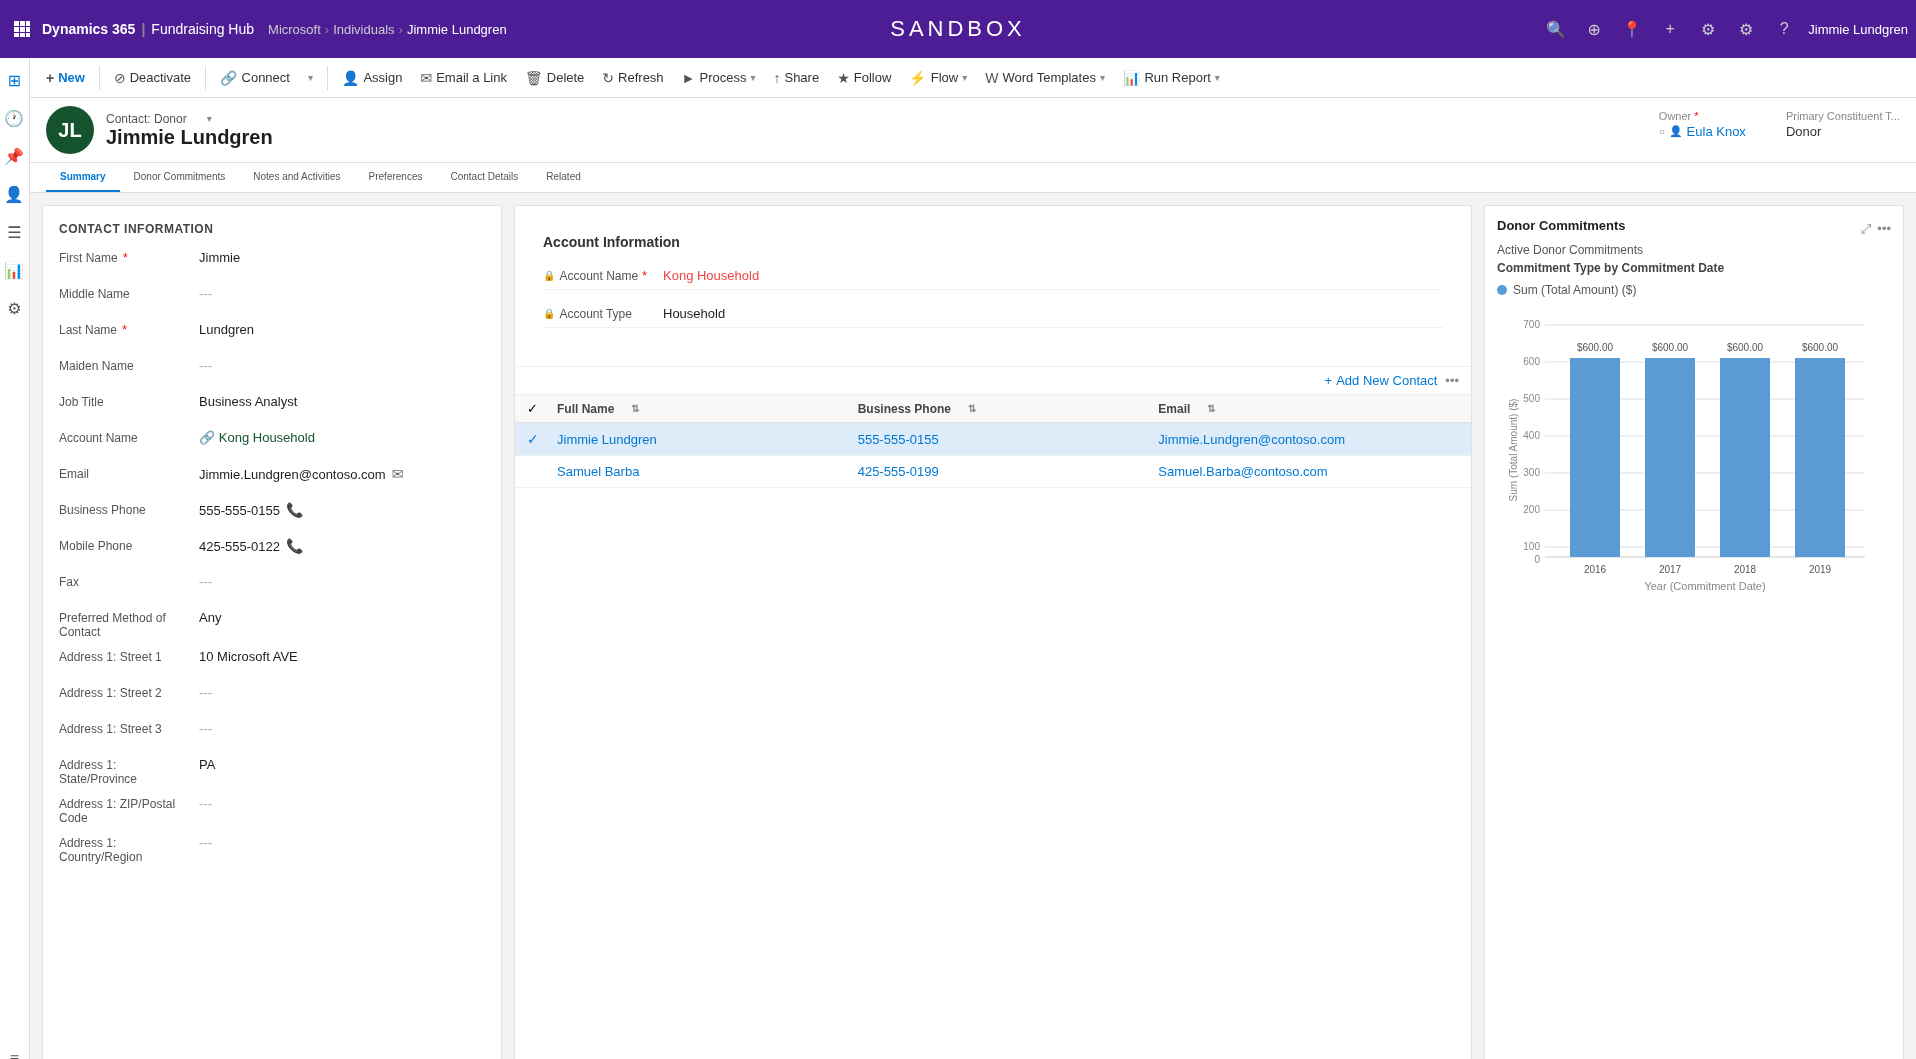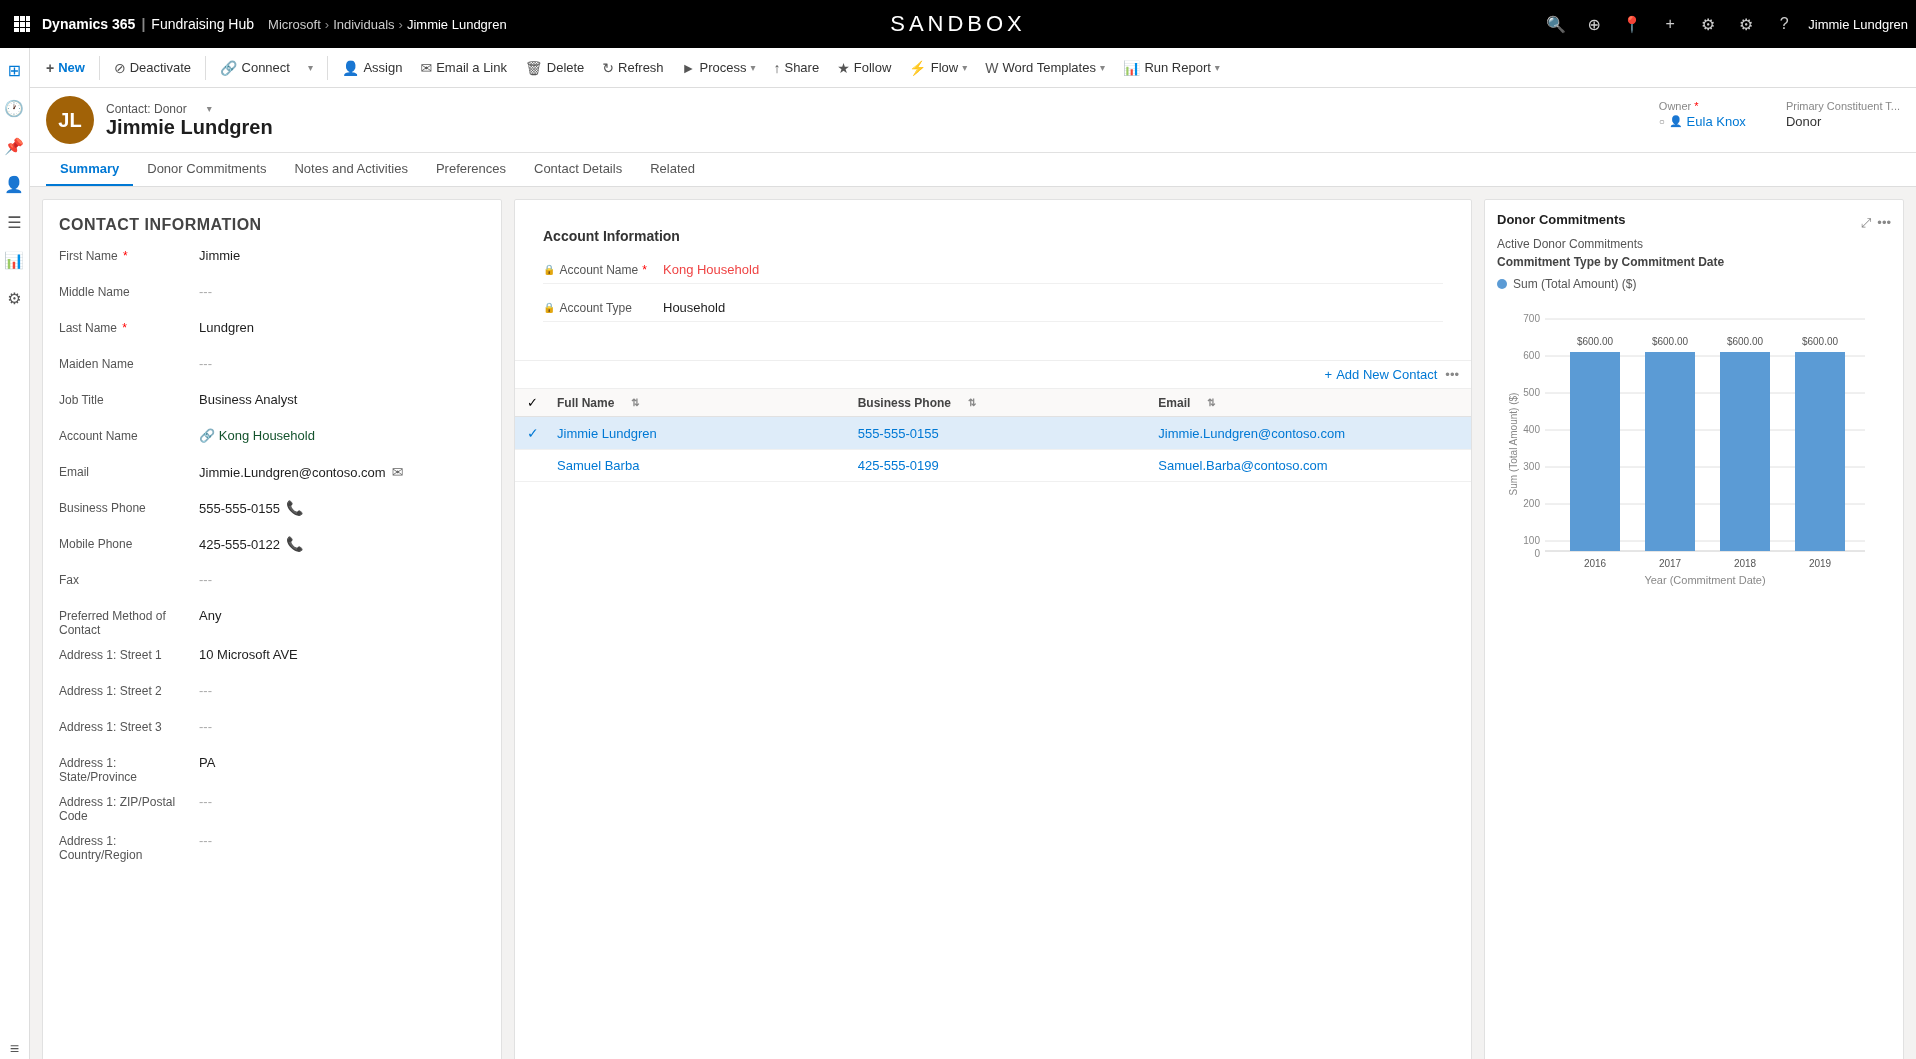--- a/index.html
+++ b/index.html
@@ -7,8 +7,8 @@
 
     
     .top-nav {
-      height: 48px;
-      background: #000000;
+      height: 58px;
+      background: #4c1d95;
       display: flex;
       align-items: center;
       padding: 0 8px;

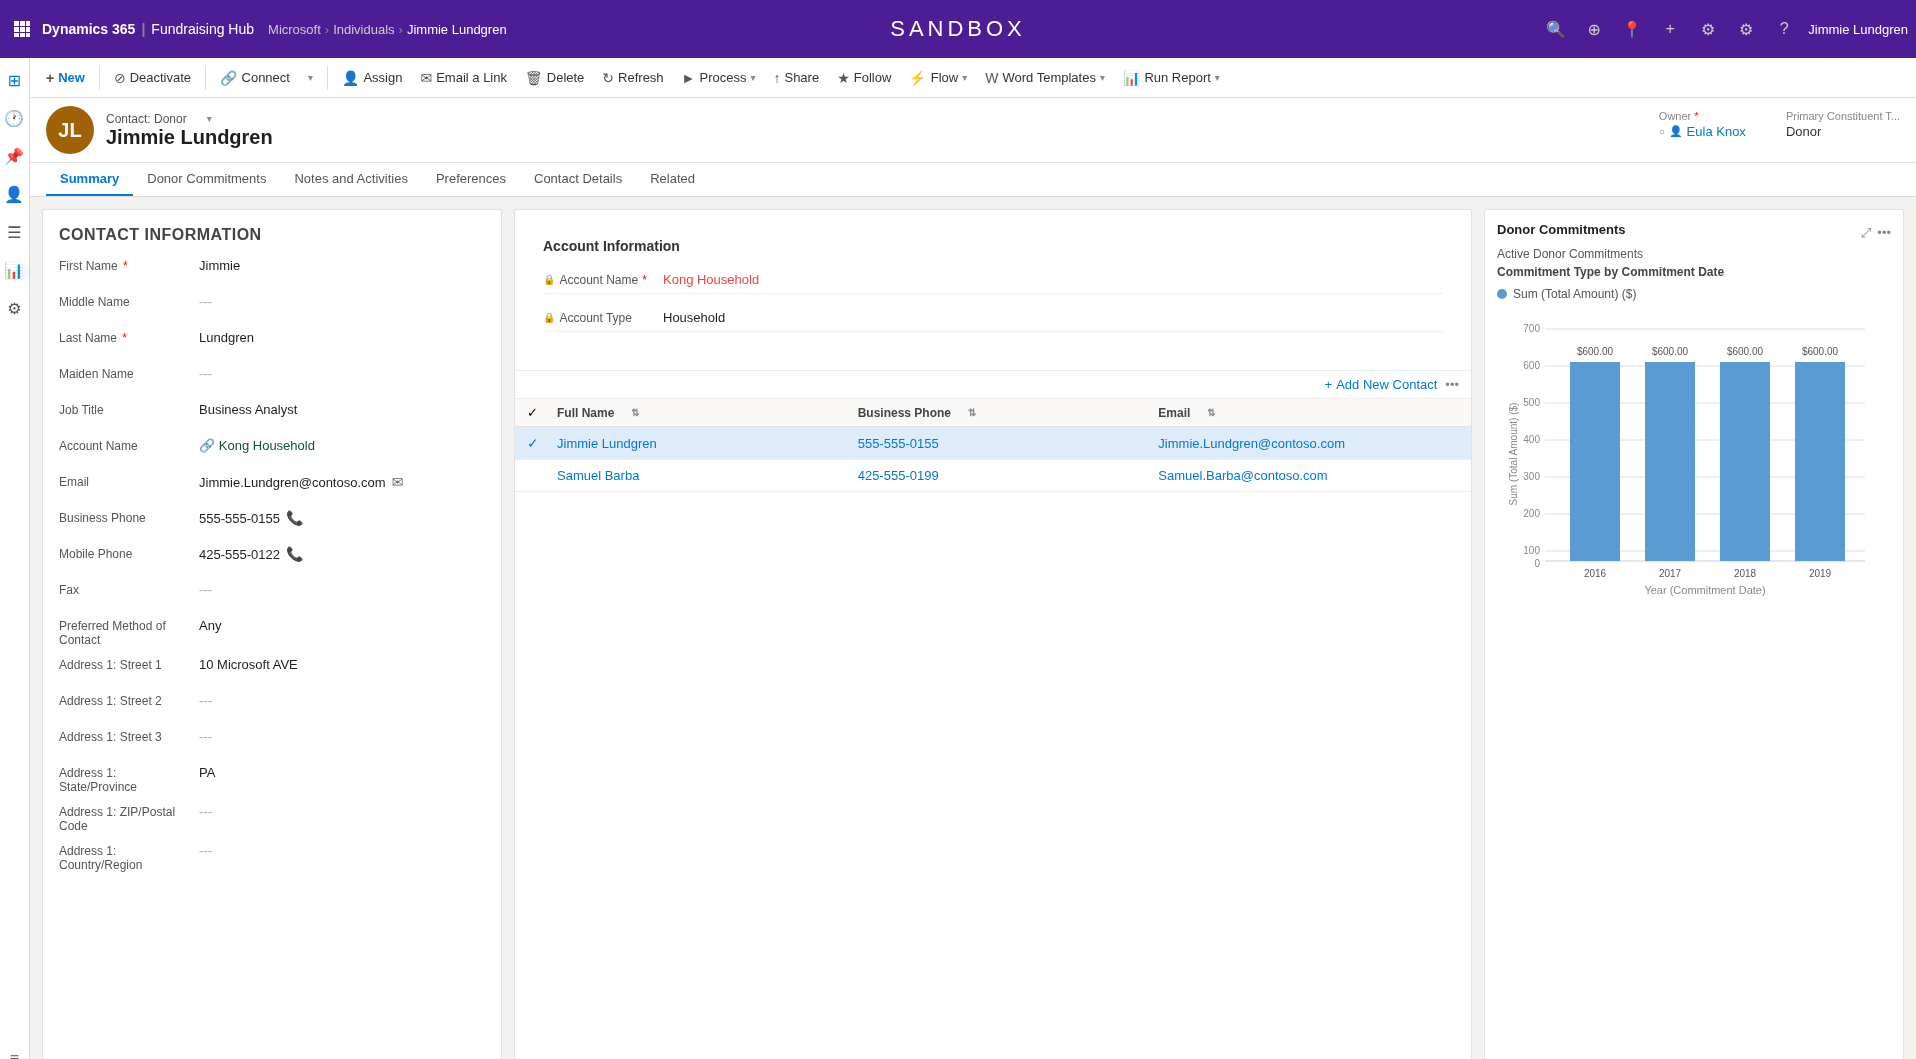--- a/index.html
+++ b/index.html
@@ -66,7 +66,7 @@
       justify-content: space-between;
     }
     .record-header-left { display: flex; align-items: center; gap: 12px; }
-    .record-avatar { width: 48px; height: 48px; border-radius: 50%; background: #a16207; display: flex; align-items: center; justify-content: center; color: #fff; font-size: 20px; font-weight: bold; }
+    .record-avatar { width: 48px; height: 48px; border-radius: 50%; background: #14532d; display: flex; align-items: center; justify-content: center; color: #fff; font-size: 20px; font-weight: bold; }
     .record-meta .record-type { font-size: 12px; color: #555; display: flex; align-items: center; gap: 20px; }
     .record-meta .record-name { font-size: 20px; font-weight: 600; color: #1e1e1e; }
     .record-header-right { display: flex; gap: 40px; padding-top: 4px; }

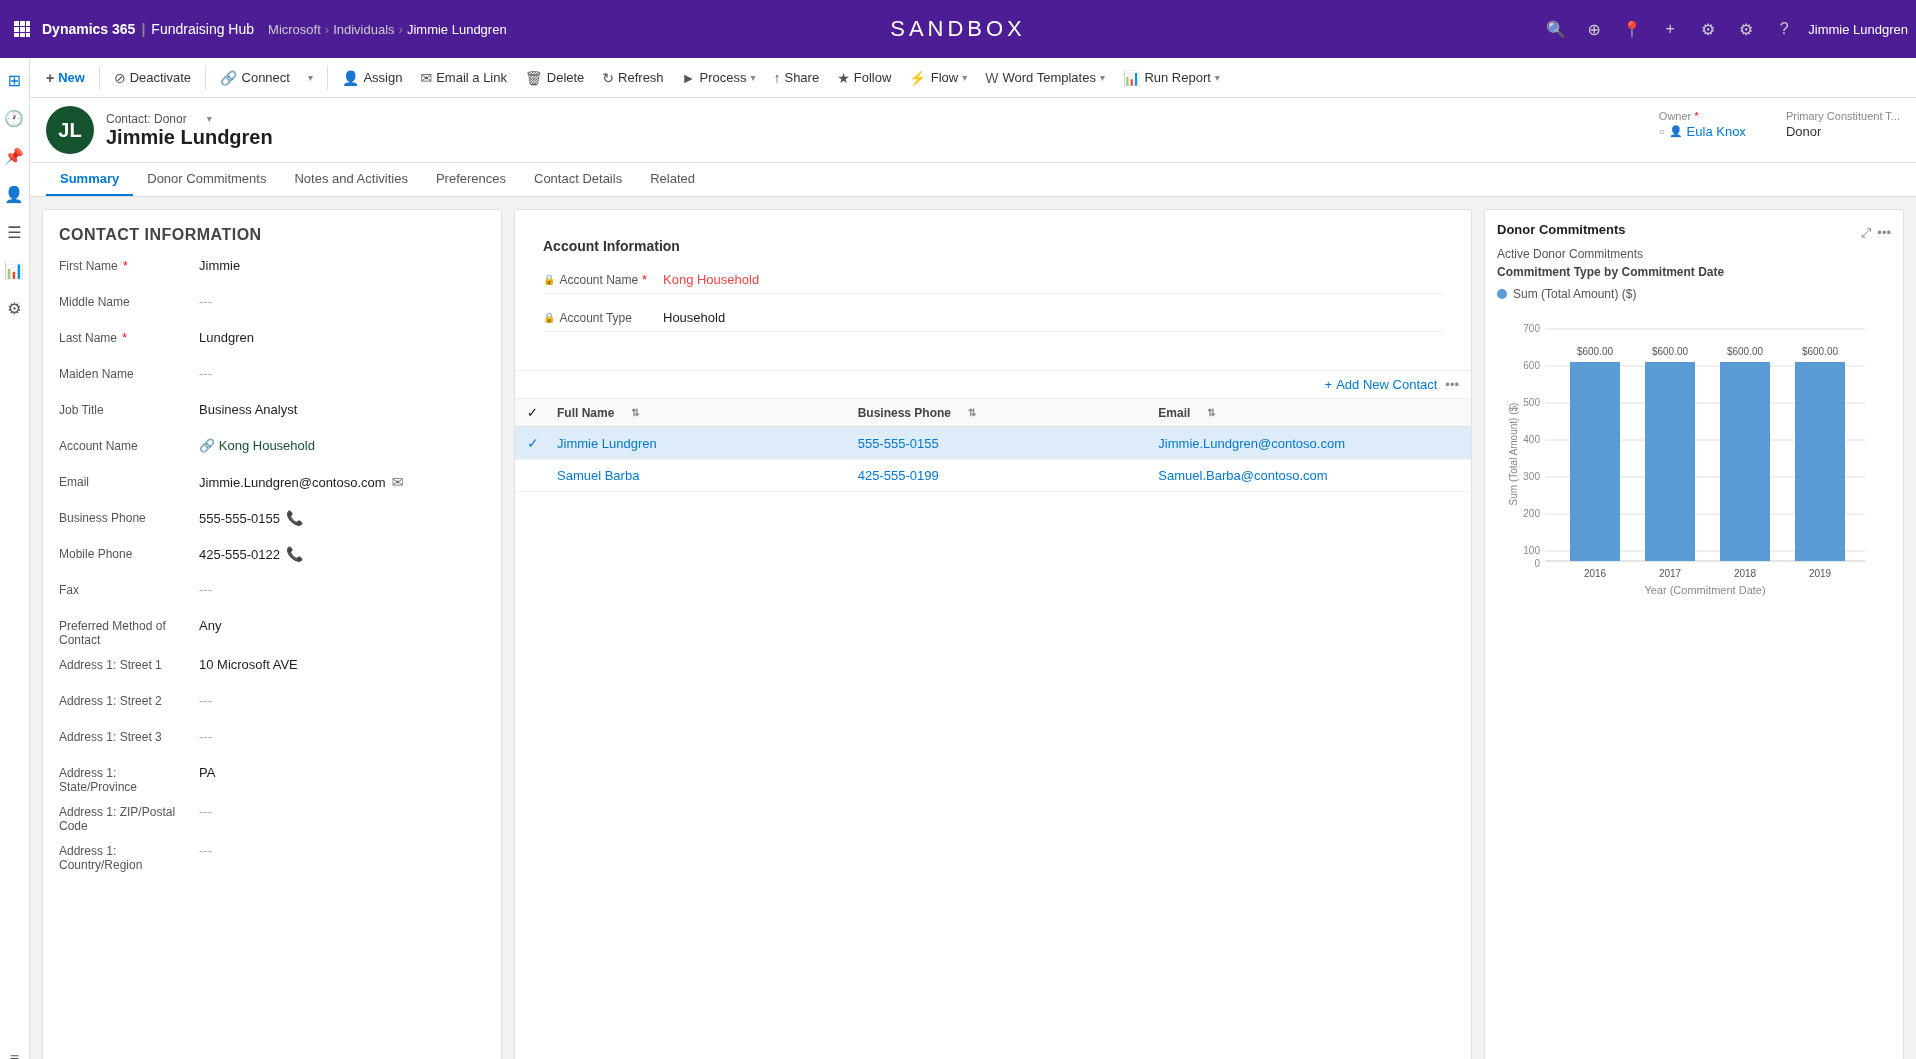--- a/index.html
+++ b/index.html
@@ -86,7 +86,7 @@
     }
     .tab-item {
       padding: 8px 14px;
-      font-size: 13px;
+      font-size: 10px;
       cursor: pointer;
       color: #555;
       border-bottom: 2px solid transparent;

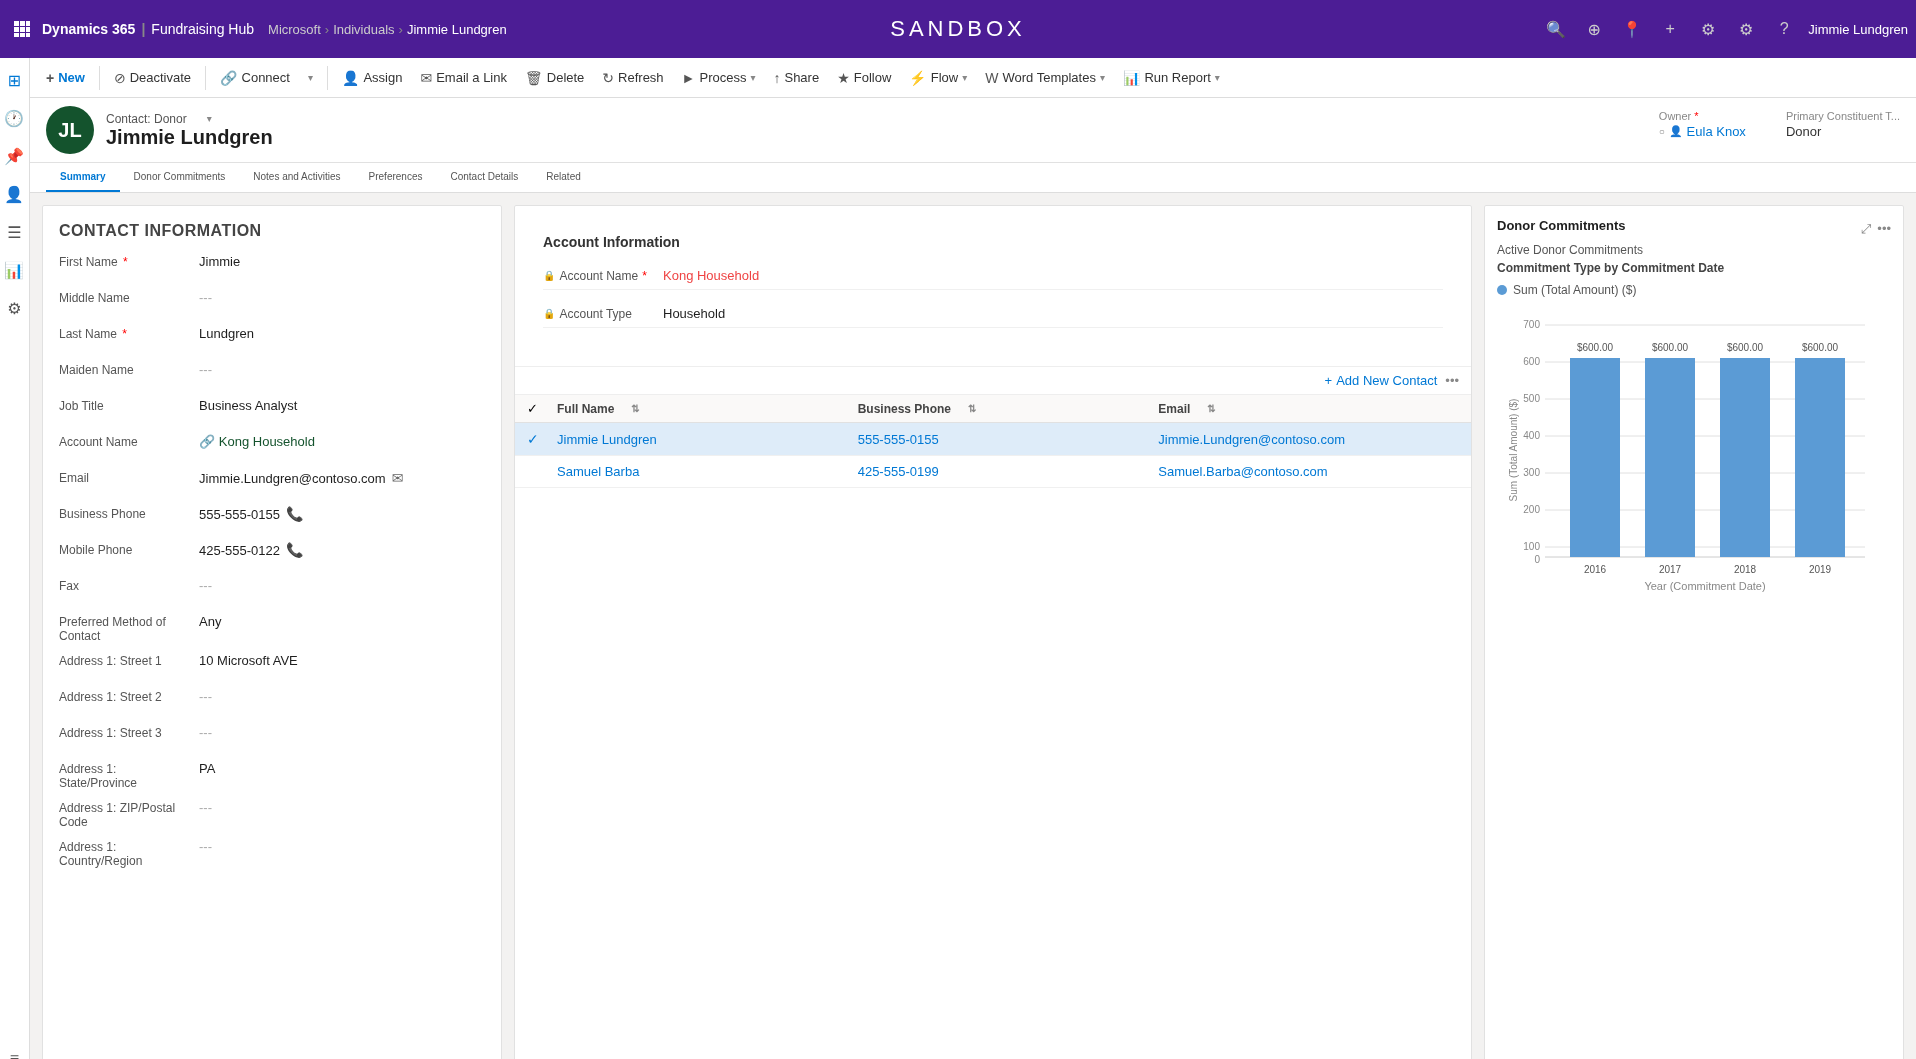--- a/index.html
+++ b/index.html
@@ -111,7 +111,7 @@
     .panel-center { flex: 1; min-width: 0; padding: 0; }
     .panel-right { width: 420px; min-width: 420px; padding: 12px; }
 
-    .section-title { font-size: 16px; font-weight: 700; color: #444; text-transform: uppercase; letter-spacing: 0.5px; margin-bottom: 12px; }
+    .section-title { font-size: 12px; font-weight: 700; color: #444; text-transform: uppercase; letter-spacing: 0.5px; margin-bottom: 12px; }
 
     
     .form-row {

